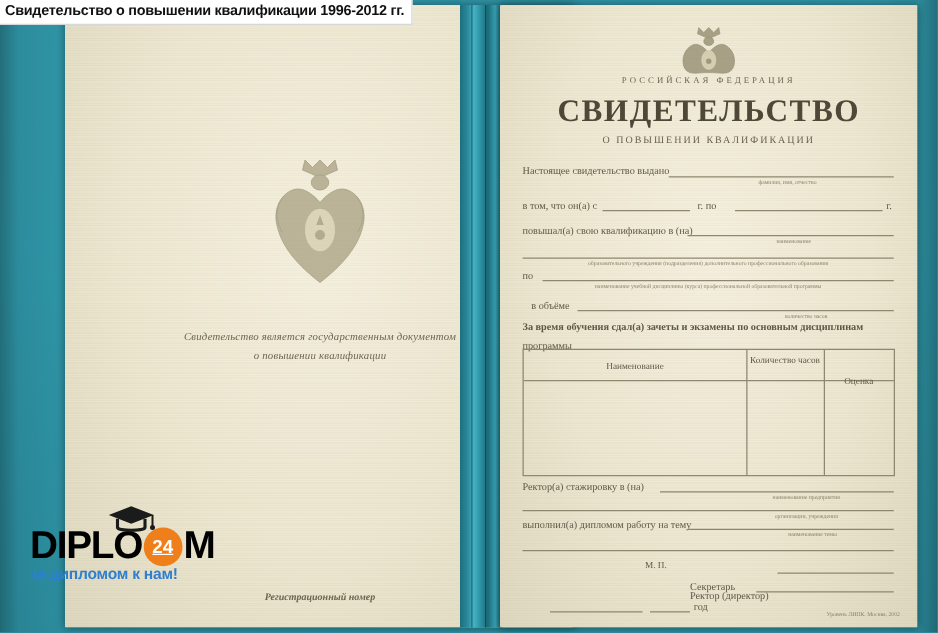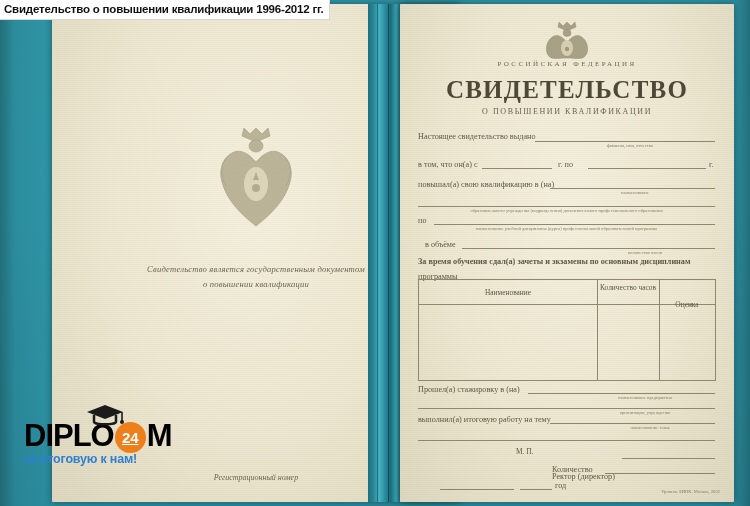--- a/index.html
+++ b/index.html
@@ -230,7 +230,7 @@
     <div class="th" style="left:240px;top:8px;width:56px;margin-top:12px;">Оценка</div>
   </div>
 
-  <div class="line-row" style="left:18px;top:381px;">Прошел(а)  стажировку в  (на)</div>
+  <div class="line-row" style="left:18px;top:381px;">Ректор(а)  стажировку в  (на)</div>
   <div class="rule" style="left:128px;top:389px;width:187px;"></div>
   <div class="hint" style="left:190px;top:391px;width:110px;">наименование предприятия</div>
   <div class="rule" style="left:18px;top:404px;width:297px;"></div>

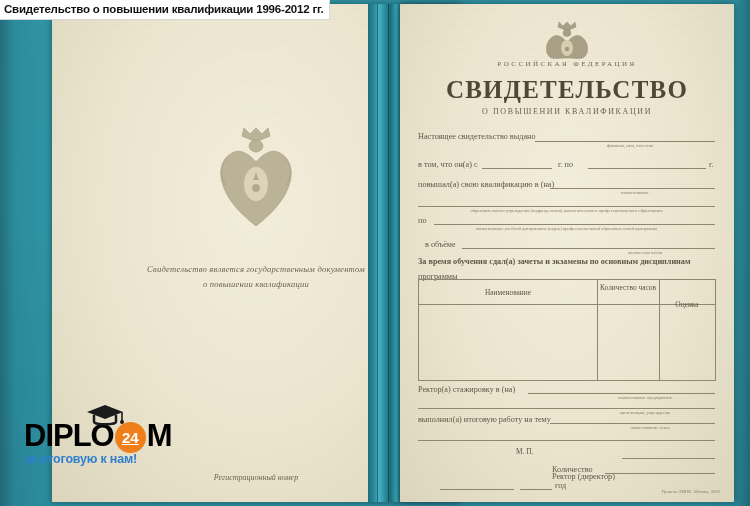--- a/index.html
+++ b/index.html
@@ -236,7 +236,7 @@
   <div class="rule" style="left:18px;top:404px;width:297px;"></div>
   <div class="hint" style="left:190px;top:406px;width:110px;">организации, учреждения</div>
 
-  <div class="line-row" style="left:18px;top:411px;">выполнил(а) итоговую работу на тему</div>
+  <div class="line-row" style="left:18px;top:411px;">выполнил(а) дипломом работу на тему</div>
   <div class="rule" style="left:150px;top:419px;width:165px;"></div>
   <div class="hint" style="left:205px;top:421px;width:90px;">наименование темы</div>
   <div class="rule" style="left:18px;top:436px;width:297px;"></div>

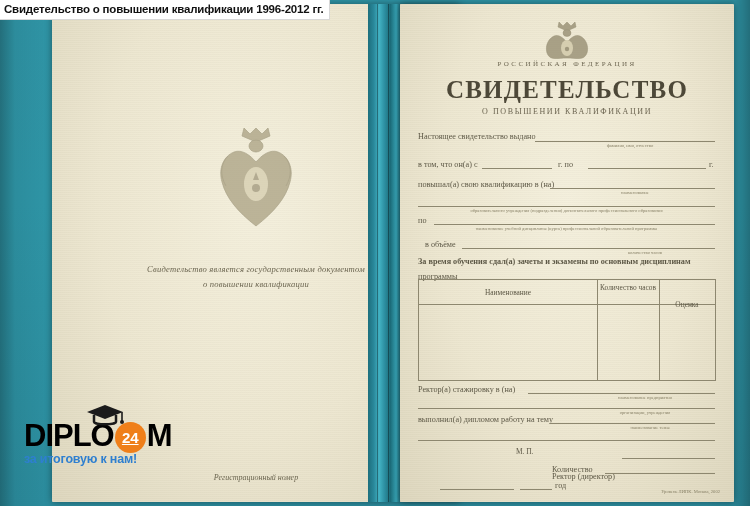--- a/index.html
+++ b/index.html
@@ -269,7 +269,7 @@
       </svg>
     </span>
   </div>
-  <div class="logo-sub">за итоговую к нам!</div>
+  <div class="logo-sub">за дипломом к нам!</div>
 </div>
 
 <div class="titlebar">Свидетельство о повышении квалификации 1996-2012 гг.</div>

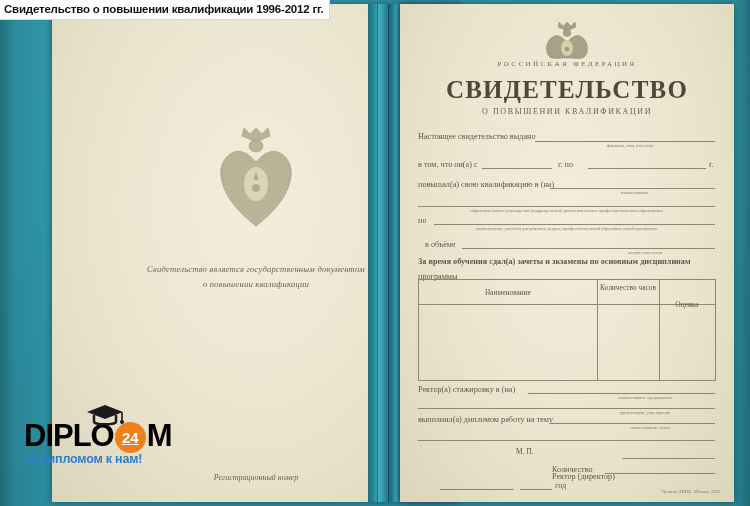--- a/index.html
+++ b/index.html
@@ -244,7 +244,7 @@
   <div class="mp" style="left:116px;top:443px;">М. П.</div>
   <div class="line-row" style="left:152px;top:468px;">Ректор (директор)</div>
   <div class="rule" style="left:222px;top:454px;width:93px;"></div>
-  <div class="line-row" style="left:152px;top:461px;">Количество</div>
+  <div class="line-row" style="left:152px;top:461px;">Секретарь</div>
   <div class="rule" style="left:205px;top:469px;width:110px;"></div>
 
   <div class="line-row" style="left:18px;top:477px;margin-top:26px;">Город</div>

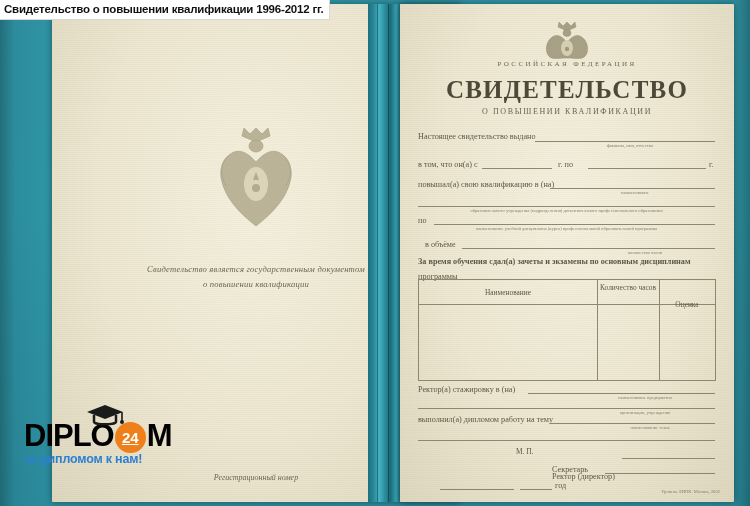--- a/index.html
+++ b/index.html
@@ -74,6 +74,7 @@
     color:#6b6550;
     font-size:8px;
     font-style:italic;
+    font-weight:bold;
   }
 
   

